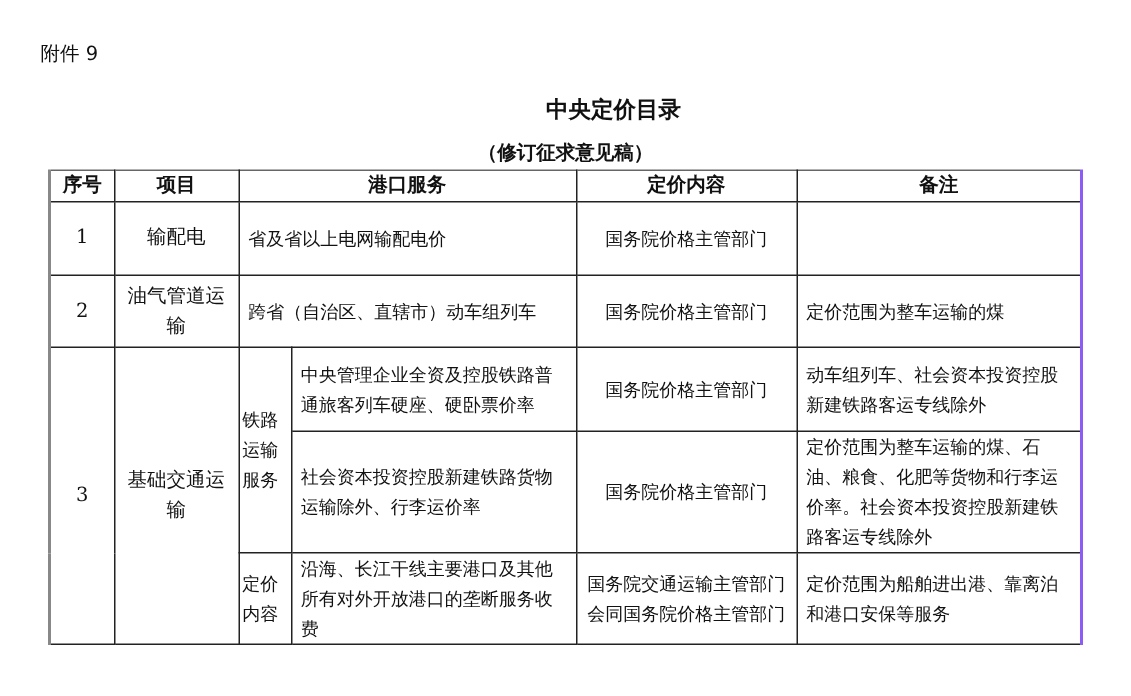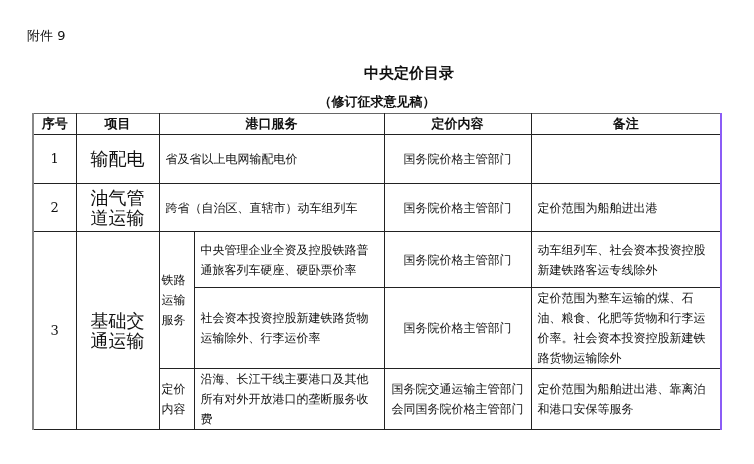--- a/index.html
+++ b/index.html
@@ -18,7 +18,7 @@
   table.catalog td, table.catalog th { border: 1px solid #222; padding: 0 6px; line-height: 20px; vertical-align: middle; }
   table.catalog th { font-family: "DejaVu Sans", sans-serif; font-weight: bold; font-size: 13px; height: 20px; text-align: center; border-top: 1.5px solid #666; }
   .c { text-align: center; }
-  .item { font-size: 18px; }
+  .item { font-size: 13px; }
   .seq { font-size: 13px; }
   .sub { padding: 0 2px !important; }
   .r1 { height: 49px; } .r2 { height: 48px; } .r3a { height: 56px; } .r3b { height: 80px; } .r3c { height: 60px; }

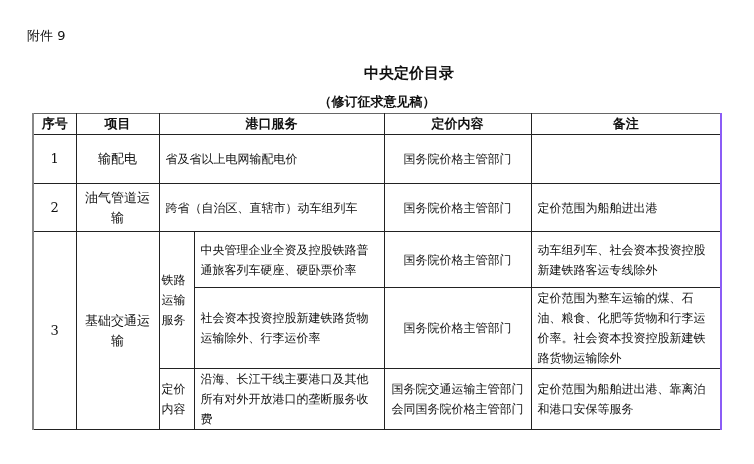--- a/index.html
+++ b/index.html
@@ -60,7 +60,7 @@
     <td class="c item">油气管道运输</td>
     <td colspan="2">跨省（自治区、直辖市）动车组列车</td>
     <td class="c">国务院价格主管部门</td>
-    <td>定价范围为船舶进出港</td>
+    <td>定价范围为整车运输的煤</td>
   </tr>
   <tr class="r3a">
     <td rowspan="3" class="c seq">3</td>

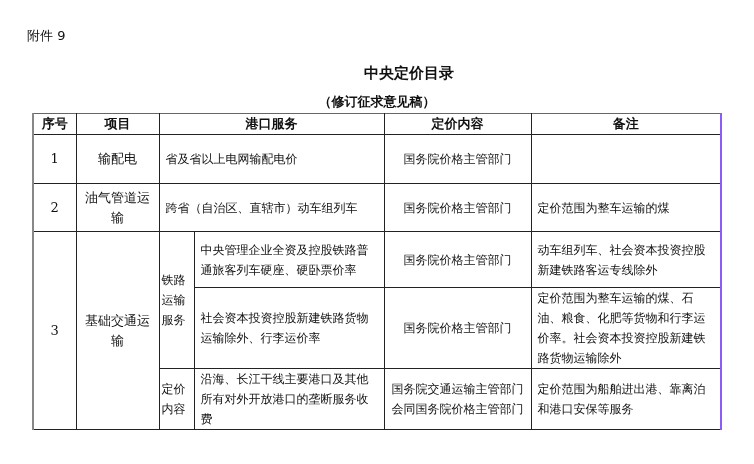--- a/index.html
+++ b/index.html
@@ -73,7 +73,7 @@
   <tr class="r3b">
     <td>社会资本投资控股新建铁路货物运输除外、行李运价率</td>
     <td class="c">国务院价格主管部门</td>
-    <td>定价范围为整车运输的煤、石油、粮食、化肥等货物和行李运价率。社会资本投资控股新建铁路货物运输除外</td>
+    <td>定价范围为整车运输的煤、石油、粮食、化肥等货物和行李运价率。社会资本投资控股新建铁路客运专线除外</td>
   </tr>
   <tr class="r3c bottom">
     <td class="sub">定价内容</td>

